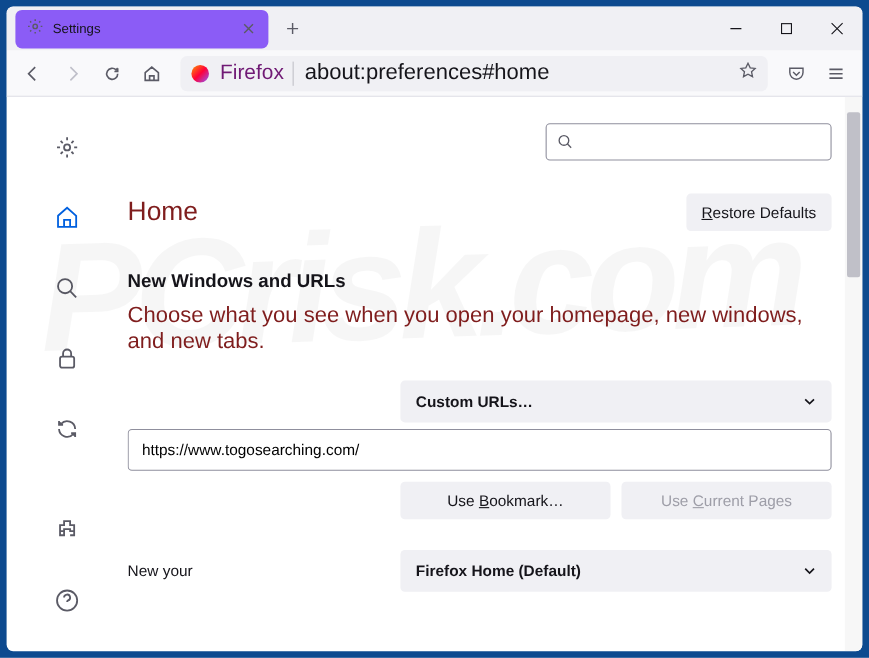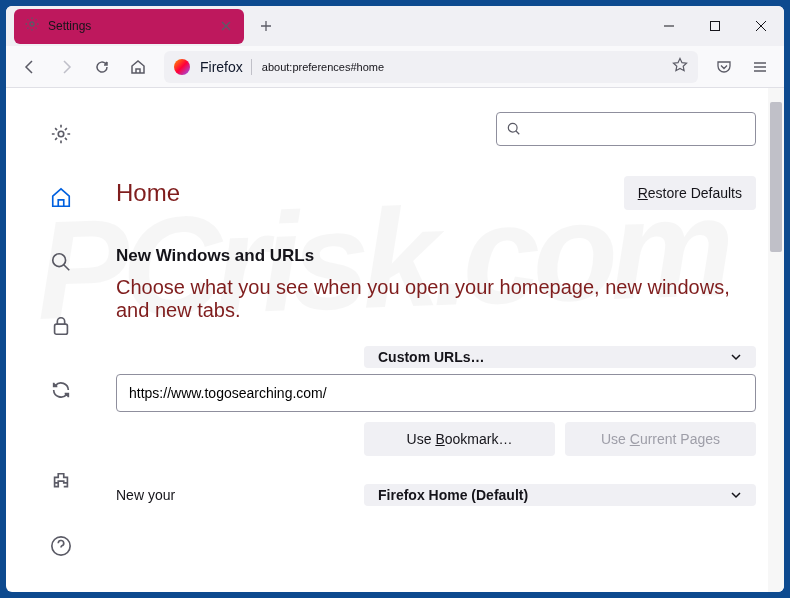--- a/index.html
+++ b/index.html
@@ -7,7 +7,7 @@
     .window { width: 100%; height: 100%; background: #fff; border-radius: 6px; display: flex; flex-direction: column; overflow: hidden; }
     
     .titlebar { height: 40px; display: flex; align-items: center; background: #f0f0f4; }
-    .tab { display: flex; align-items: center; background: #be185d; border-radius: 6px; margin: 4px 0 4px 8px; padding: 0 10px; height: 35px; width: 230px; gap: 8px; }
+    .tab { display: flex; align-items: center; background: #8b5cf6; border-radius: 6px; margin: 4px 0 4px 8px; padding: 0 10px; height: 35px; width: 230px; gap: 8px; }
     .tab-icon svg { width: 16px; height: 16px; }
     .tab-title { font-size: 12px; color: #15141a; flex: 1; }
     .tab-close { width: 16px; height: 16px; display: flex; align-items: center; justify-content: center; color: #5b5b66; cursor: pointer; }

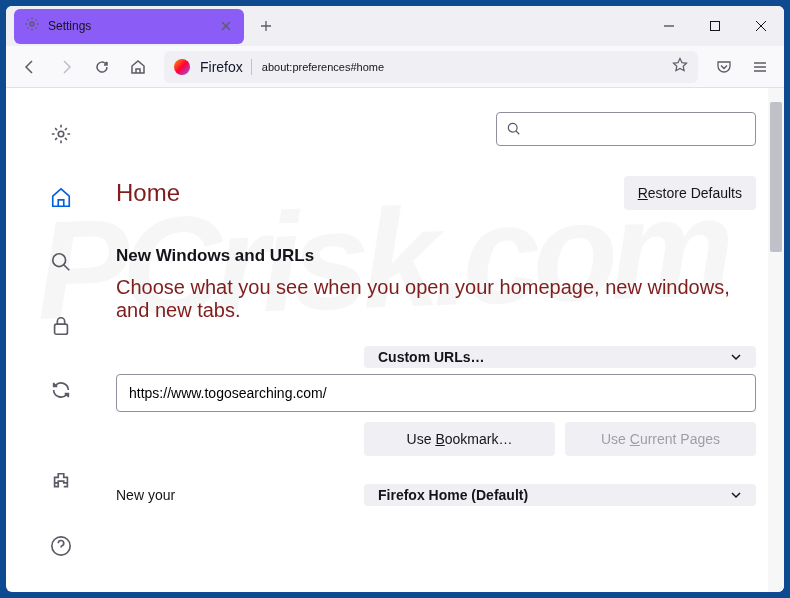--- a/index.html
+++ b/index.html
@@ -21,7 +21,7 @@
     .nav-btn.disabled { color: #bfbfc9; cursor: default; }
     .urlbar { flex: 1; height: 32px; background: #f0f0f4; border-radius: 6px; display: flex; align-items: center; padding: 0 10px; gap: 10px; margin: 0 6px; }
     .ff-icon { width: 16px; height: 16px; border-radius: 50%; background: linear-gradient(135deg, #ff9500 0%, #ff0039 50%, #9059ff 100%); display: inline-block; position: relative; }
-    .url-identity { font-size: 14px; color: #0f172a; padding-right: 8px; border-right: 1px solid #c0c0c8; }
+    .url-identity { font-size: 19px; color: #701a75; padding-right: 8px; border-right: 1px solid #c0c0c8; }
     .url-text { font-size: 11px; color: #15141a; flex: 1; }
     .star { margin-left: auto; color: #5b5b66; }
     

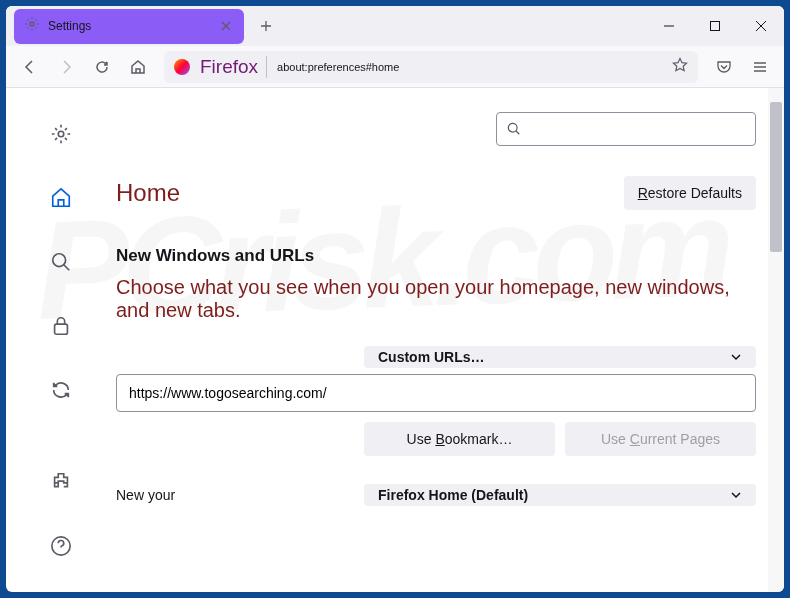--- a/index.html
+++ b/index.html
@@ -22,7 +22,7 @@
     .urlbar { flex: 1; height: 32px; background: #f0f0f4; border-radius: 6px; display: flex; align-items: center; padding: 0 10px; gap: 10px; margin: 0 6px; }
     .ff-icon { width: 16px; height: 16px; border-radius: 50%; background: linear-gradient(135deg, #ff9500 0%, #ff0039 50%, #9059ff 100%); display: inline-block; position: relative; }
     .url-identity { font-size: 19px; color: #701a75; padding-right: 8px; border-right: 1px solid #c0c0c8; }
-    .url-text { font-size: 11px; color: #15141a; flex: 1; }
+    .url-text { font-size: 20px; color: #15141a; flex: 1; }
     .star { margin-left: auto; color: #5b5b66; }
     
     .content-wrap { flex: 1; display: flex; position: relative; overflow: hidden; }

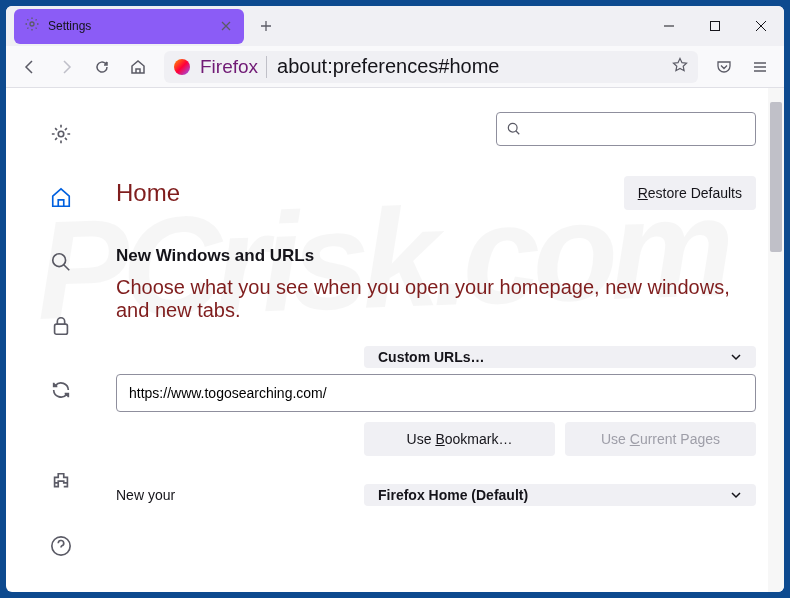--- a/index.html
+++ b/index.html
@@ -47,7 +47,7 @@
     .field-row { display: flex; align-items: center; margin-bottom: 10px; }
     .field-label { width: 248px; font-size: 14px; color: #15141a; }
     .field-control { flex: 1; }
-    .select { width: 100%; height: 22px; background: #f0f0f4; border: none; border-radius: 4px; padding: 0 14px; display: flex; align-items: center; justify-content: space-between; cursor: pointer; }
+    .select { width: 100%; height: 38px; background: #f0f0f4; border: none; border-radius: 4px; padding: 0 14px; display: flex; align-items: center; justify-content: space-between; cursor: pointer; }
     .select-text { font-size: 14px; font-weight: 600; color: #15141a; }
     .text-input { width: 100%; height: 38px; border: 1px solid #8f8f9d; border-radius: 4px; padding: 0 12px; font-size: 14px; outline: none; }
     

